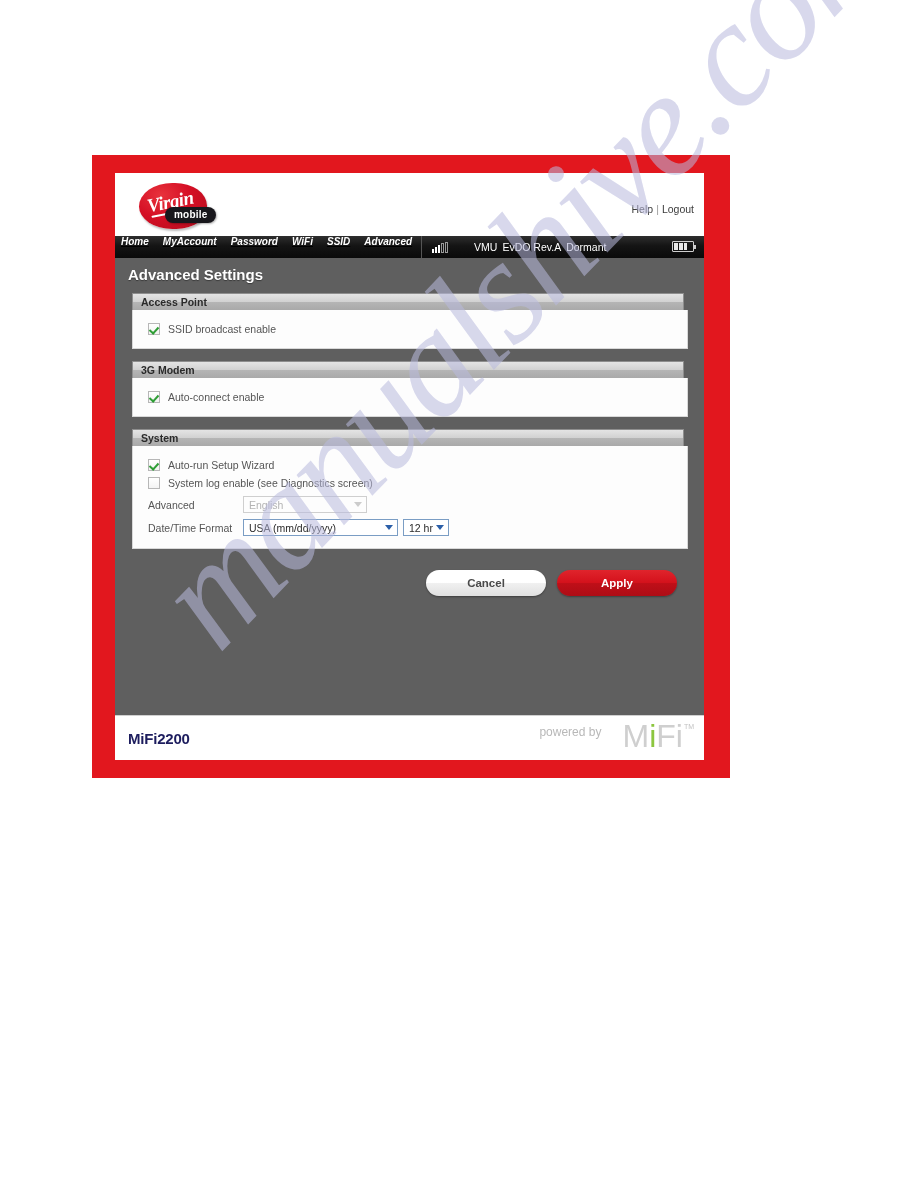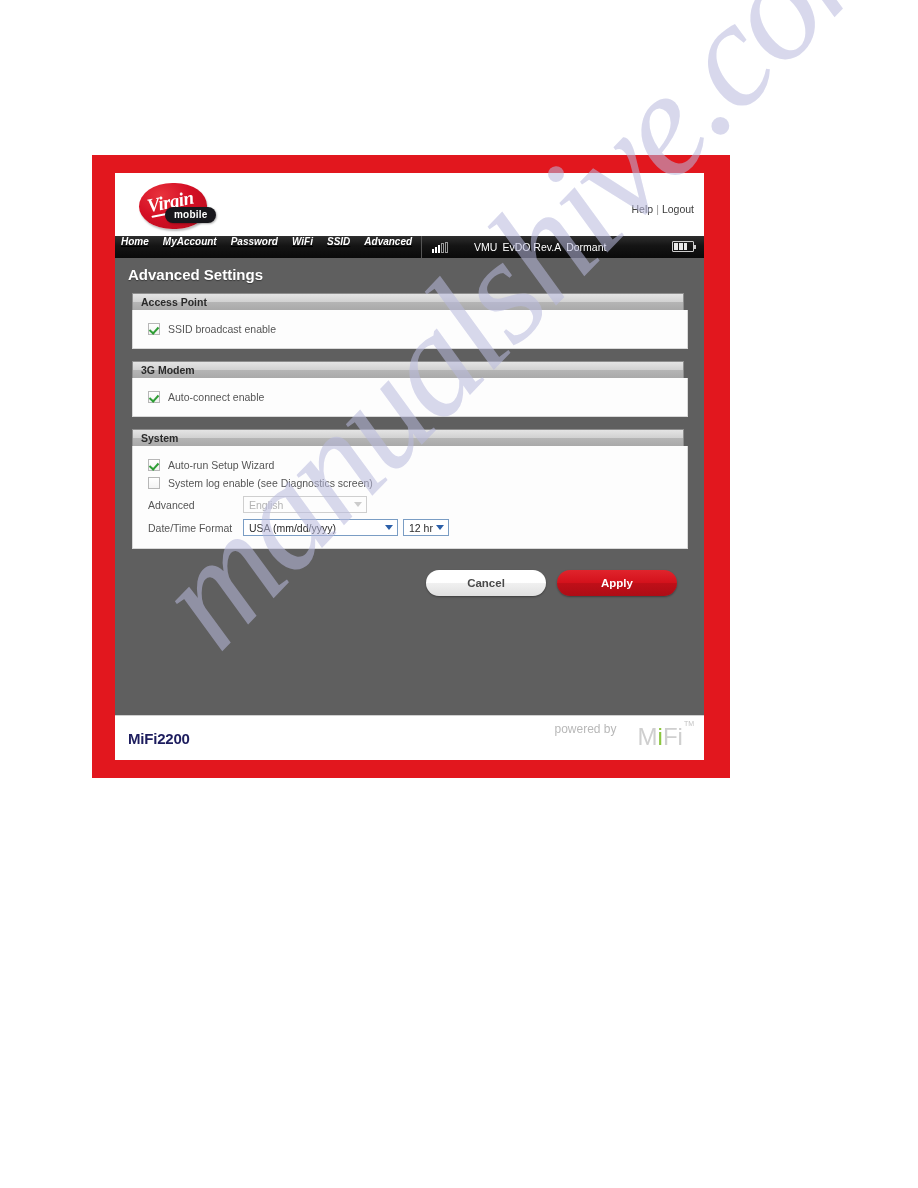--- a/index.html
+++ b/index.html
@@ -432,7 +432,7 @@
   }
   #mifi-word {
     font-family: "Liberation Sans", sans-serif;
-    font-size: 24px;
+    font-size: 32px;
     color: #cfcfcf;
     line-height: 1;
     letter-spacing: 0px;

